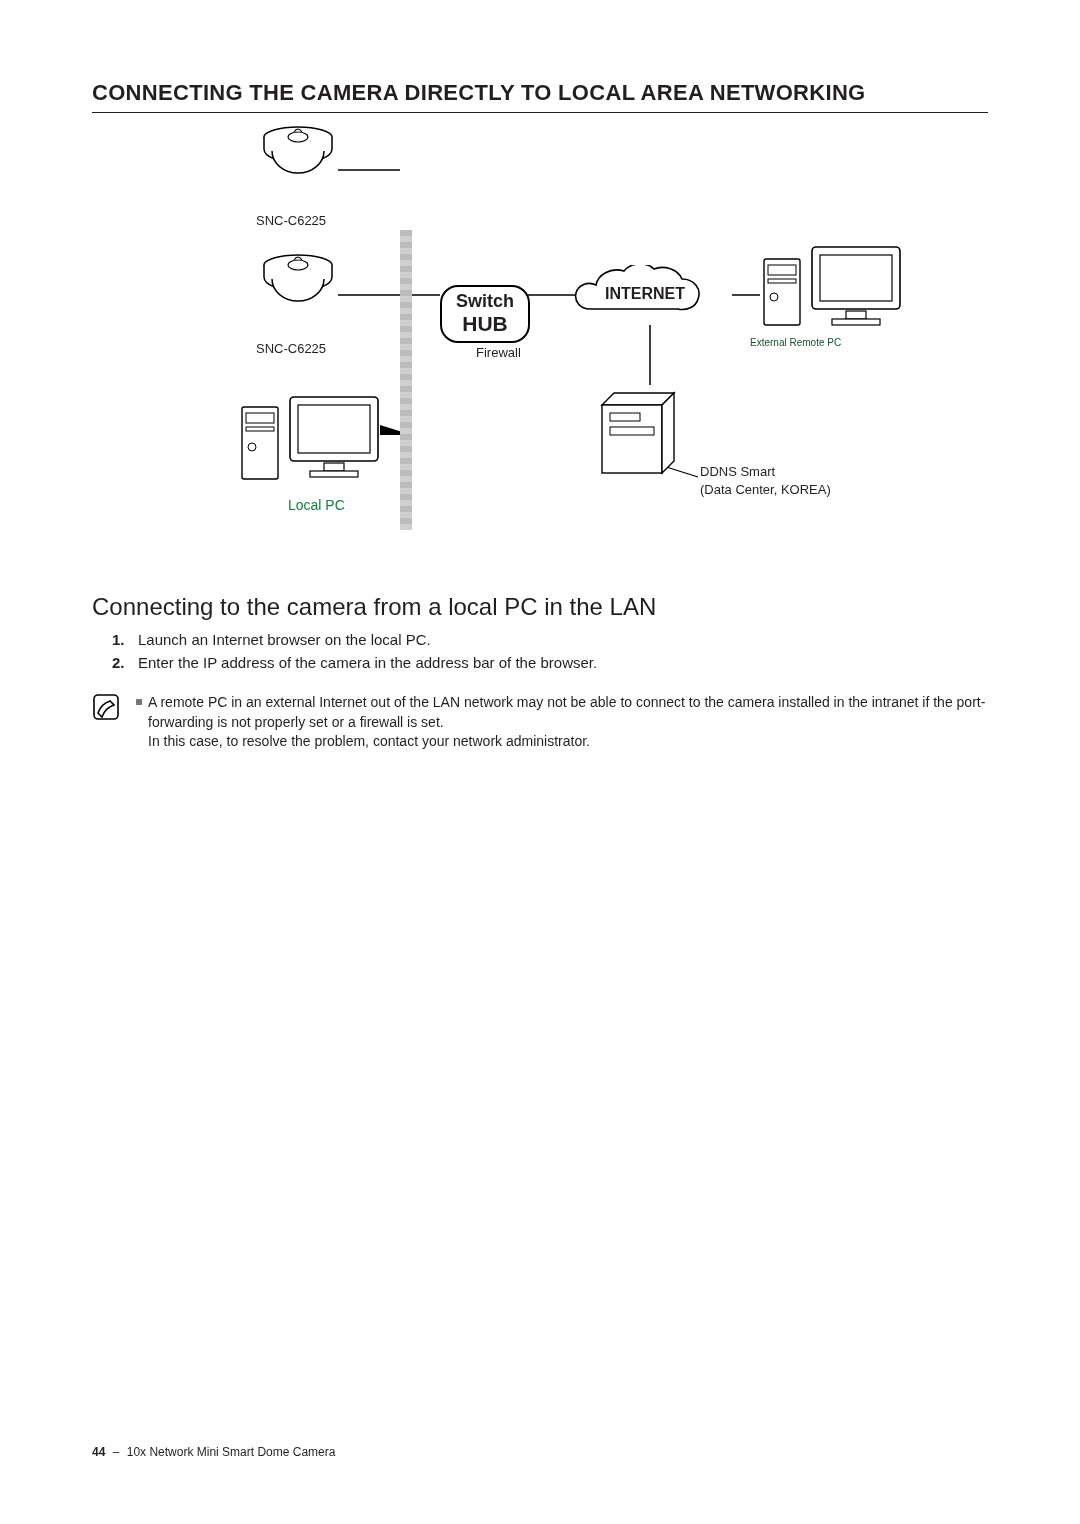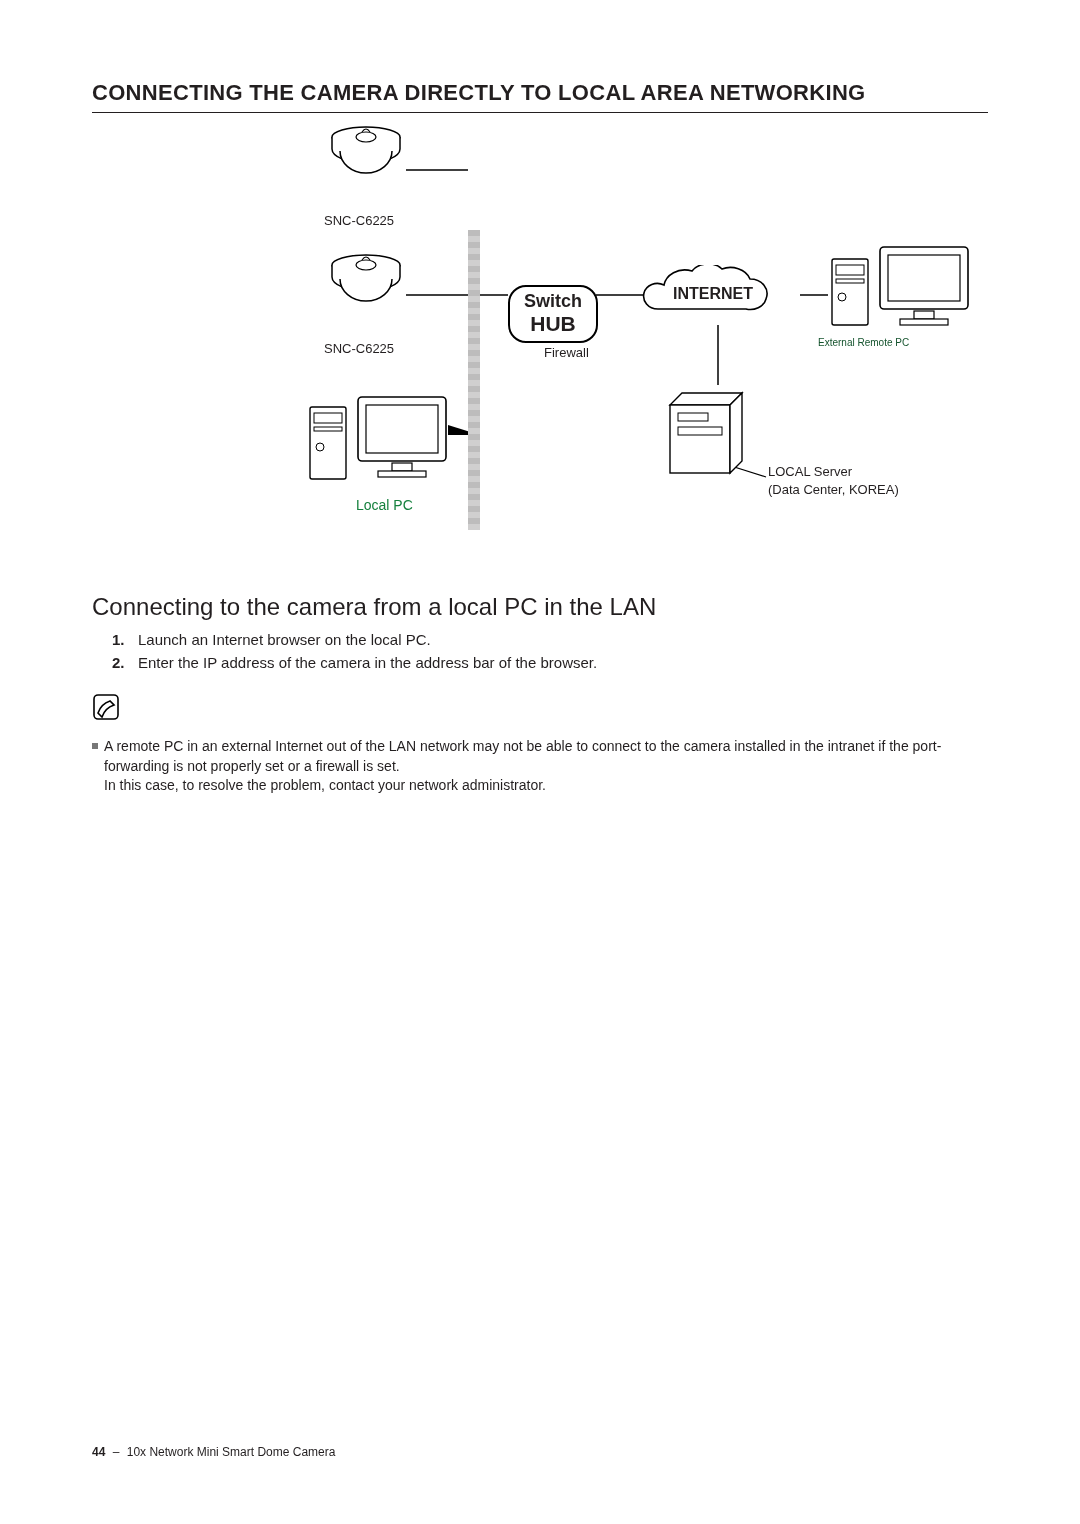--- a/index.html
+++ b/index.html
@@ -7,7 +7,7 @@
   .page { padding: 80px 92px 40px 92px; position: relative; height: 100%; }
   .title { font-size: 48px; font-weight: 300; letter-spacing: 3px; border-bottom: 2px solid #231f20; padding-bottom: 4px; margin-bottom: 18px; font-family: "Helvetica Neue", Arial, sans-serif; }
   .section-heading { font-size: 22px; font-weight: 700; letter-spacing: 0.3px; border-bottom: 1px solid #231f20; padding-bottom: 6px; margin-bottom: 12px; }
-  .diagram-wrap { width: 100%; display: flex; justify-content: flex-end; margin: 6px 0 48px 0; }
+  .diagram-wrap { width: 100%; display: flex; justify-content: center; margin: 6px 0 48px 0; }
   .diagram { position: relative; width: 760px; height: 420px; }
 
   

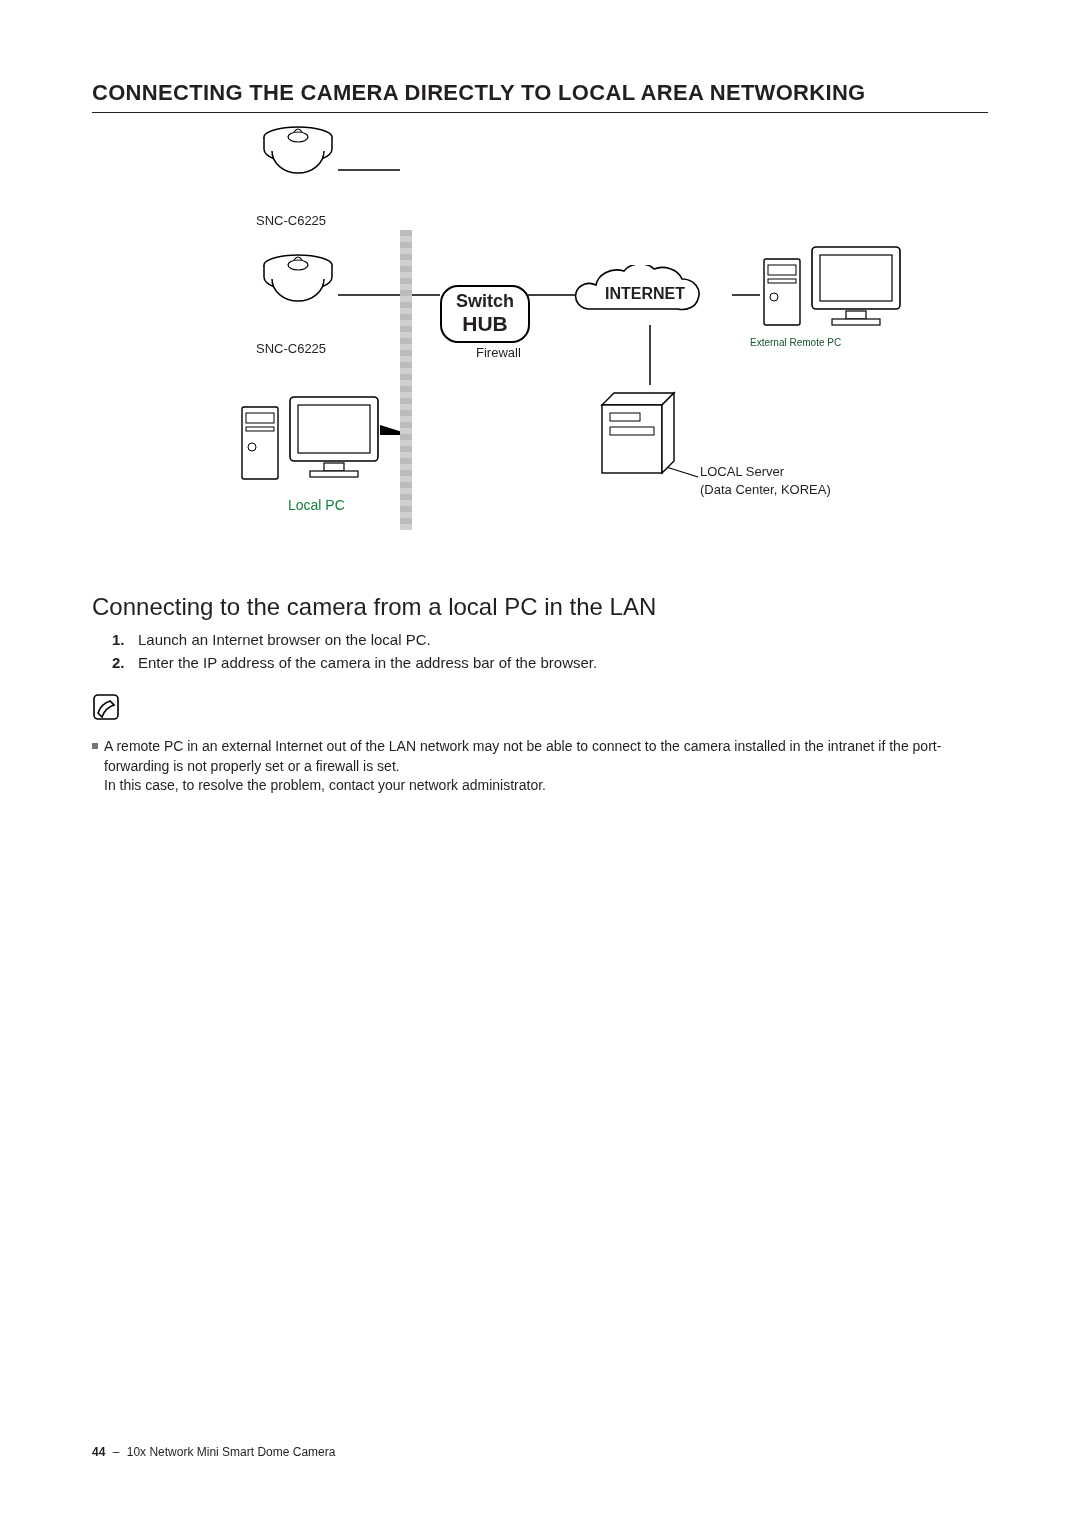--- a/index.html
+++ b/index.html
@@ -154,7 +154,7 @@
         </svg>
       </div>
       <div class="ddns-label">
-        <div>LOCAL Server</div>
+        <div>DDNS Smart</div>
         <div>(Data Center, KOREA)</div>
       </div>
 

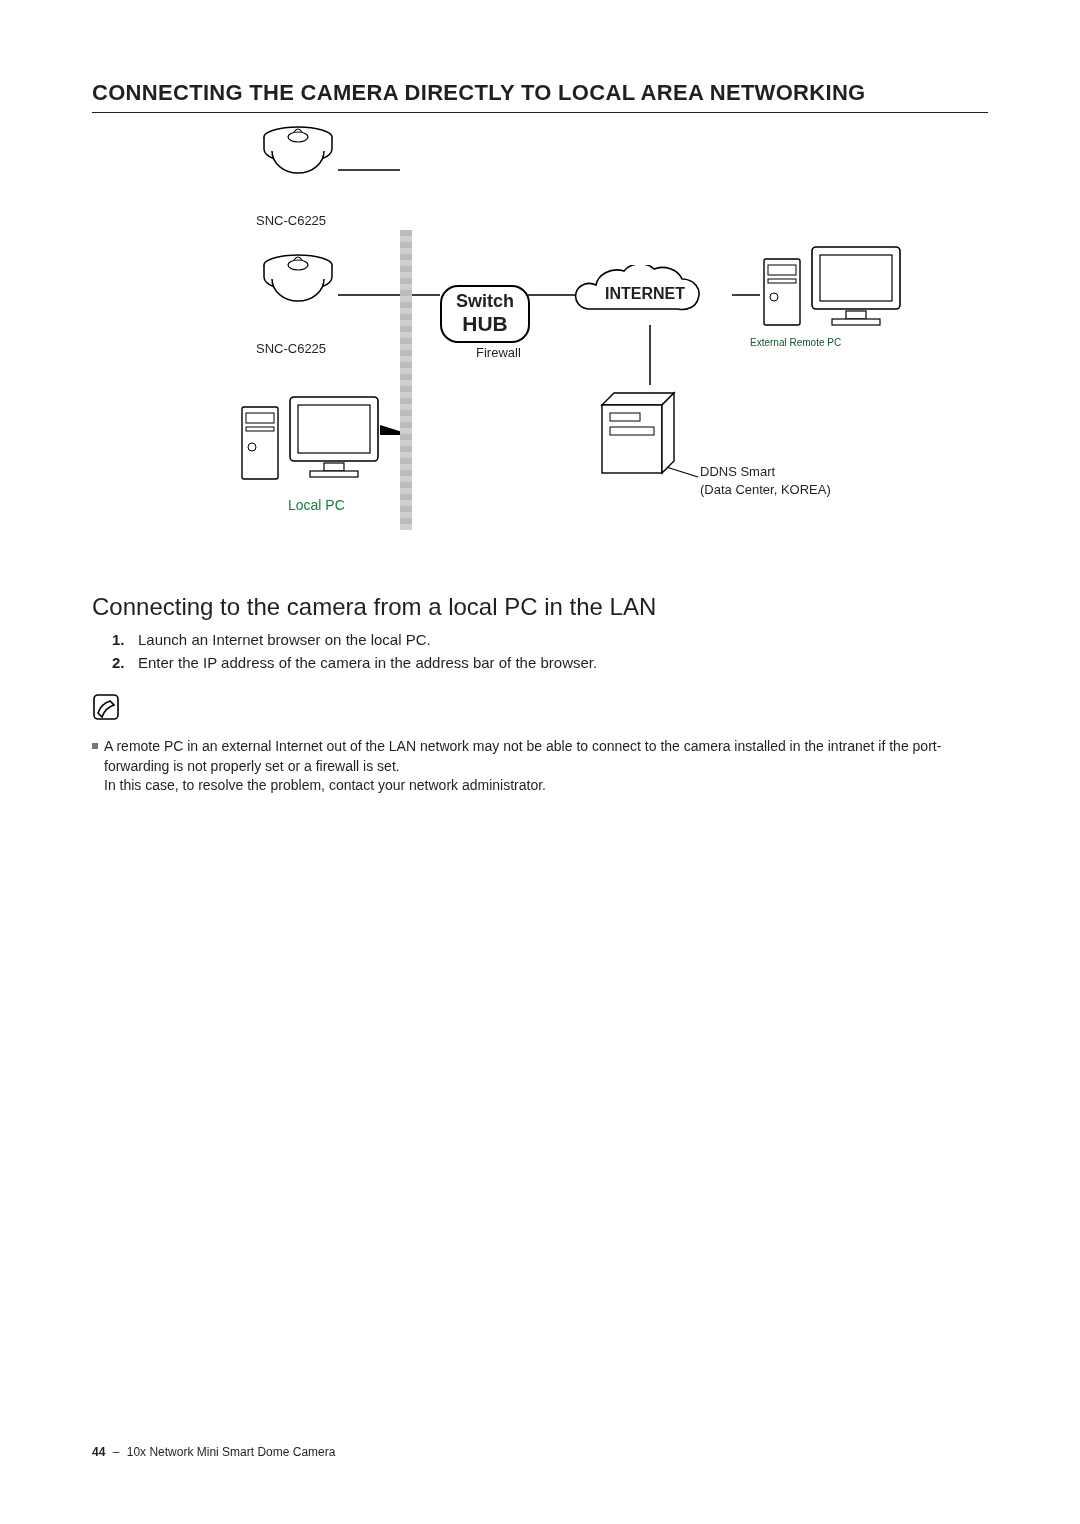--- a/index.html
+++ b/index.html
@@ -52,7 +52,7 @@
   .steps li { font-size: 15px; margin: 6px 0; display: flex; gap: 8px; }
   .steps .num { font-weight: 700; min-width: 18px; }
 
-  .note-row { display: flex; align-items: flex-start; gap: 16px; margin-top: 22px; flex-direction: column; }
+  .note-row { display: flex; align-items: flex-start; gap: 16px; margin-top: 22px; }
   .note-icon { width: 28px; height: 28px; flex: 0 0 28px; }
   .note-body { font-size: 14px; color: #231f20; }
   .note-body .bullet { display: flex; gap: 6px; align-items: flex-start; }

